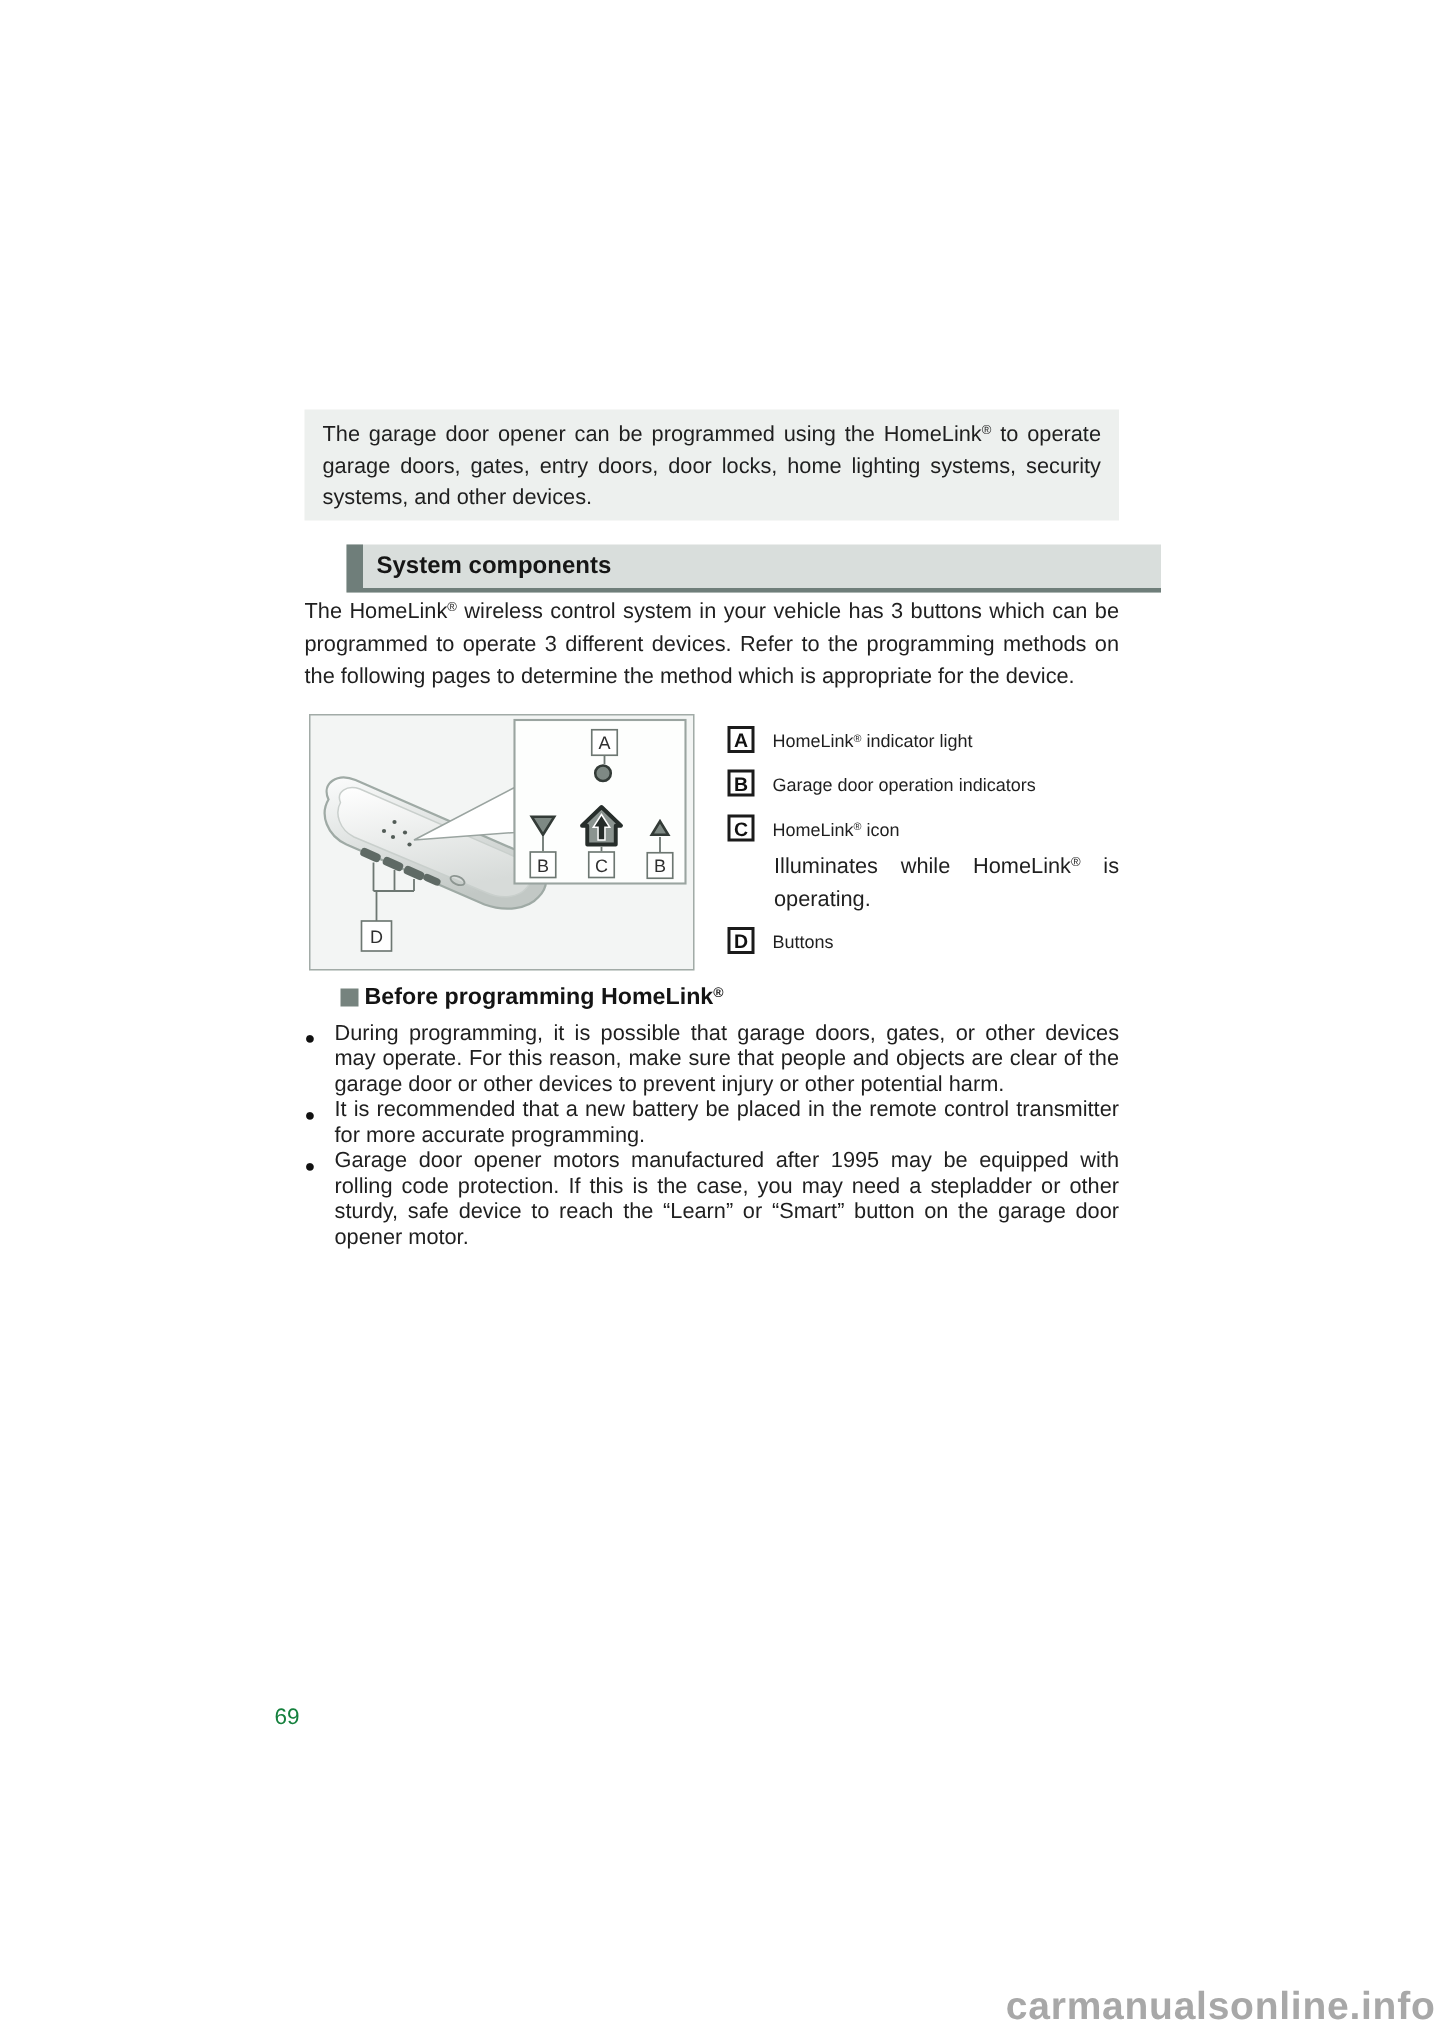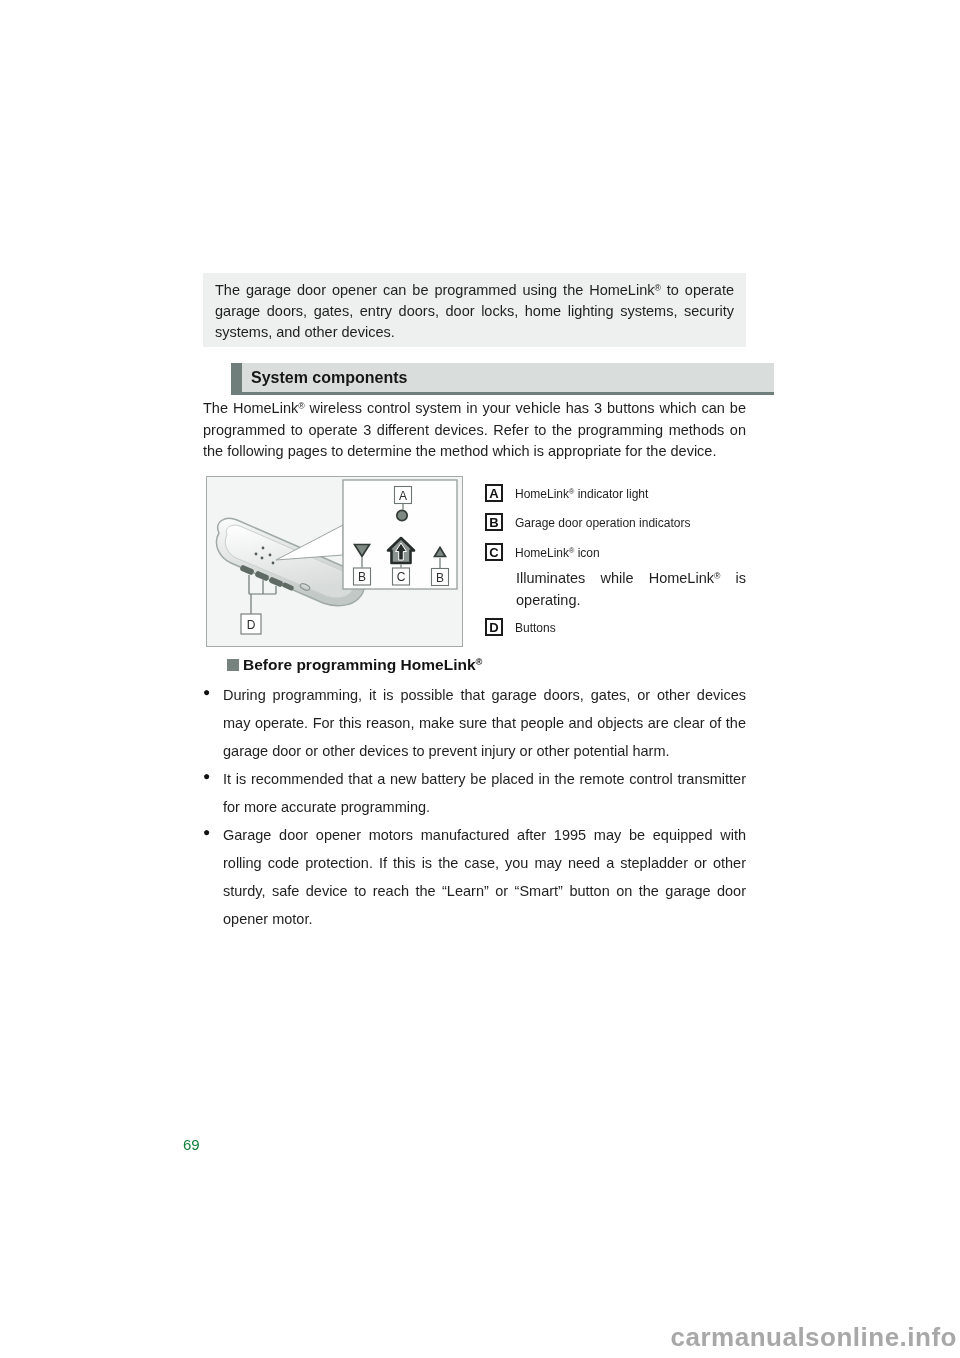--- a/index.html
+++ b/index.html
@@ -73,7 +73,7 @@
   .before-heading .txt { font-size:15.5px; font-weight:bold; color:#141414; }
   .bullet-row { display:flex; }
   .bullet-dot { flex:0 0 20px; font-size:12px; line-height:20.5px; padding-top:1px; color:#111; }
-  .bullet-text { flex:1; margin:0; font-size:14.5px; line-height:28px; text-align:justify; }
+  .bullet-text { flex:1; margin:0; font-size:14.5px; line-height:17px; text-align:justify; }
 
   
   .page-number { left:183px; top:1136px; font-size:15px; color:#15803d; }

